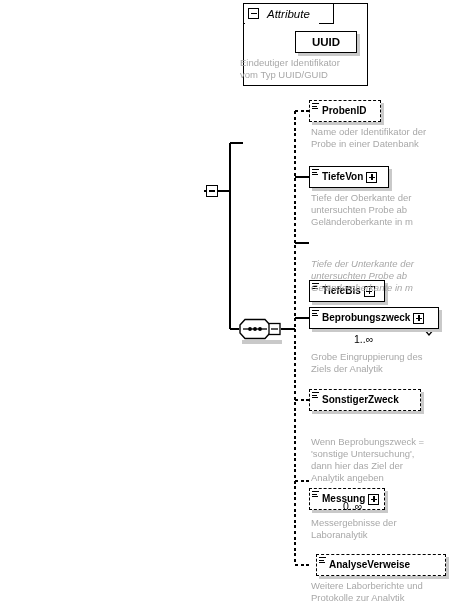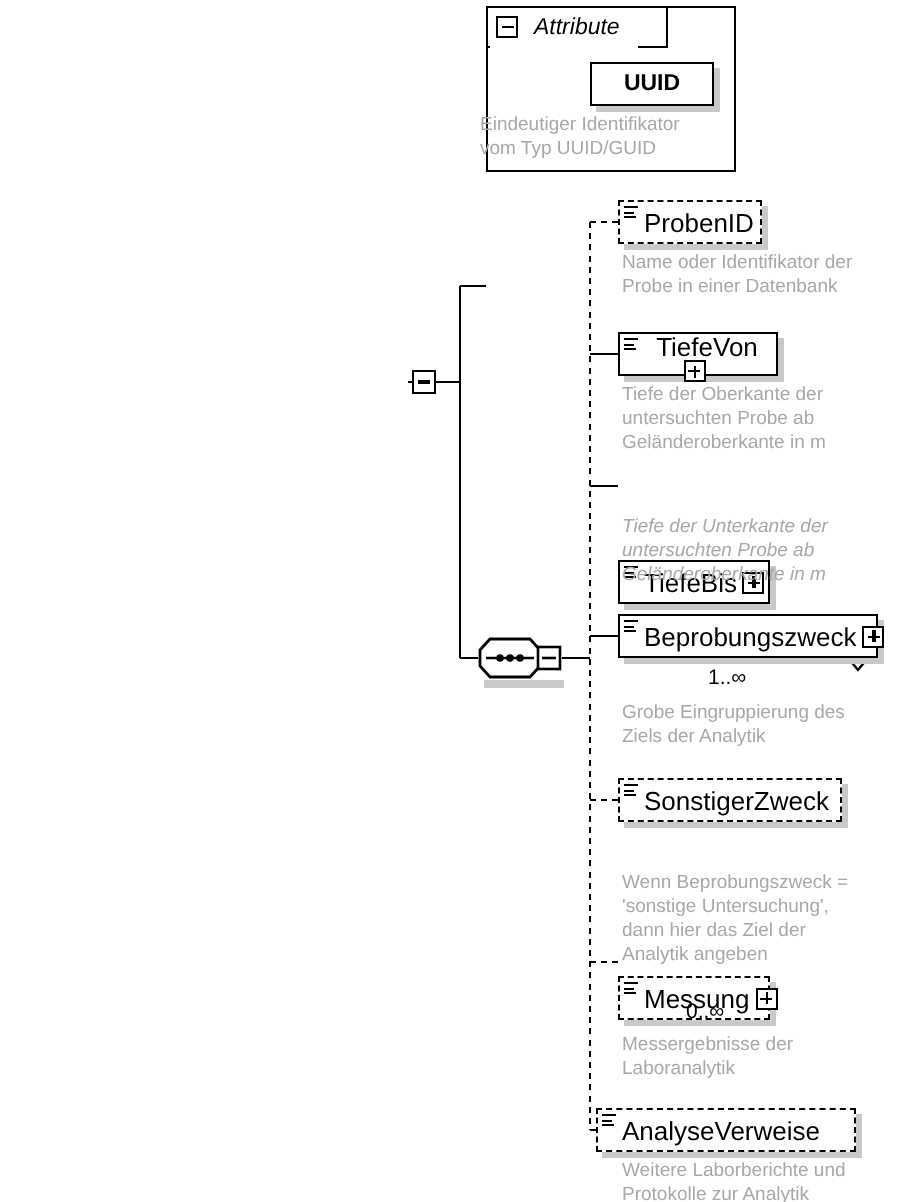--- a/index.html
+++ b/index.html
@@ -58,8 +58,8 @@
   .el.dashed { border: 1.6px dashed #000; }
 
   .el-label {
-    font-size: 13px;
-    font-weight: normal;
+    font-size: 10px;
+    font-weight: bold;
     color: #000;
     white-space: nowrap;
     padding: 0 5px 0 12px;

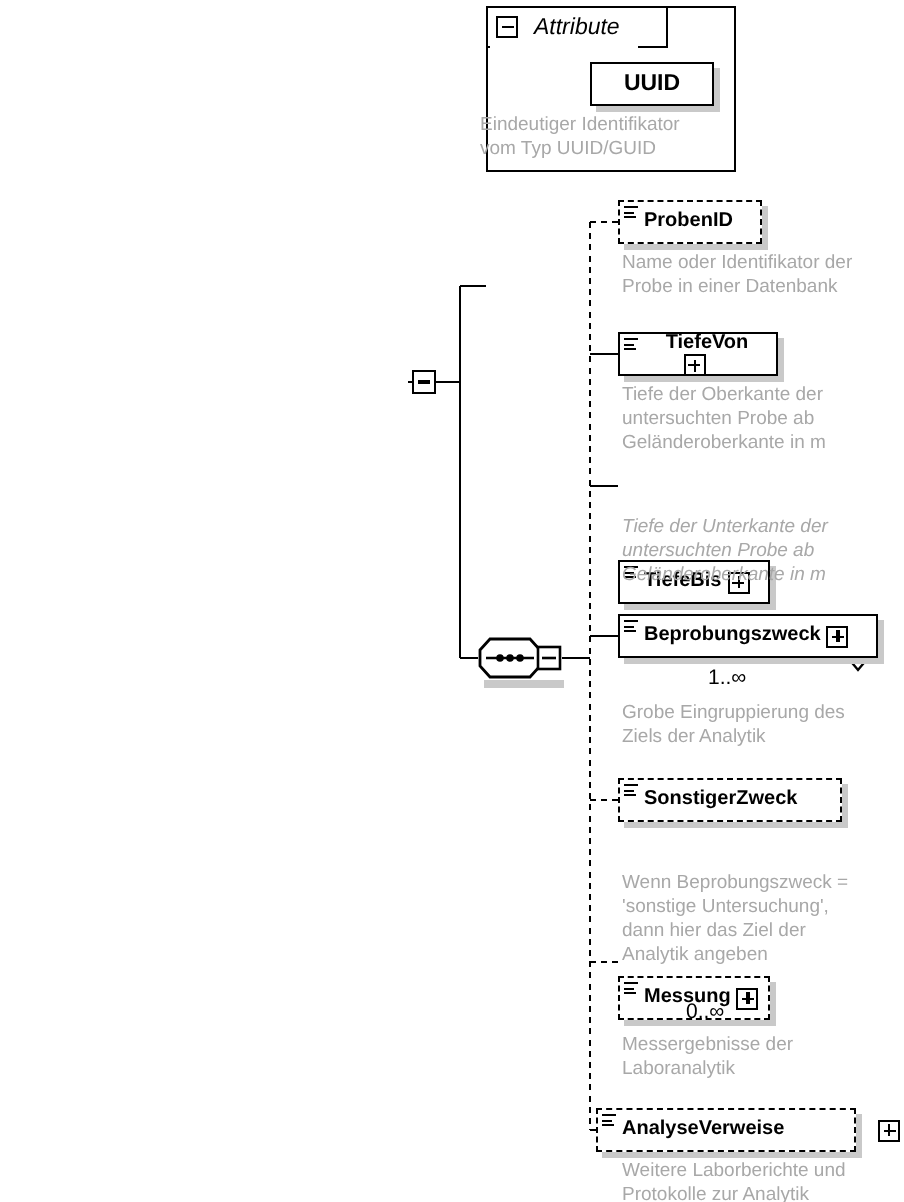--- a/index.html
+++ b/index.html
@@ -304,7 +304,7 @@
   <div class="anno" style="left:311px; top:126px; width:128px;">Name oder Identifikator der
 Probe in einer Datenbank</div>
 
-  <div class="el solid" style="left:309px; top:166px; width:80px;flex-direction:column;">
+  <div class="el solid" style="left:309px; top:166px; width:80px;">
     <span class="seq-glyph">
       <i></i>
         <i></i>

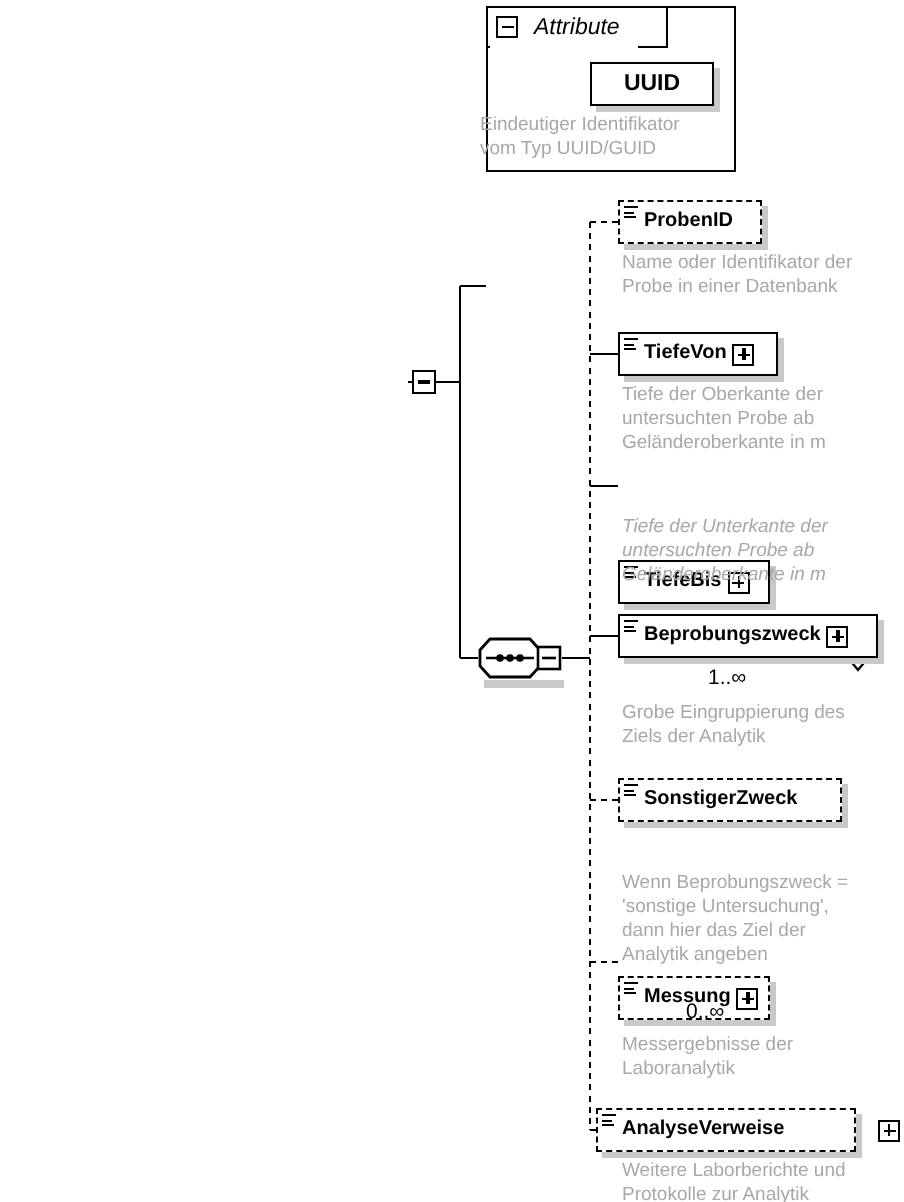--- a/index.html
+++ b/index.html
@@ -369,7 +369,7 @@
   <div class="anno" style="left:311px; top:517px; width:128px;">Messergebnisse der
 Laboranalytik</div>
 
-  <div class="el dashed" style="left:298px; top:554px; width:130px;gap:44px;">
+  <div class="el dashed" style="left:316px; top:554px; width:130px;gap:44px;">
     <span class="seq-glyph">
       <i></i>
         <i></i>

